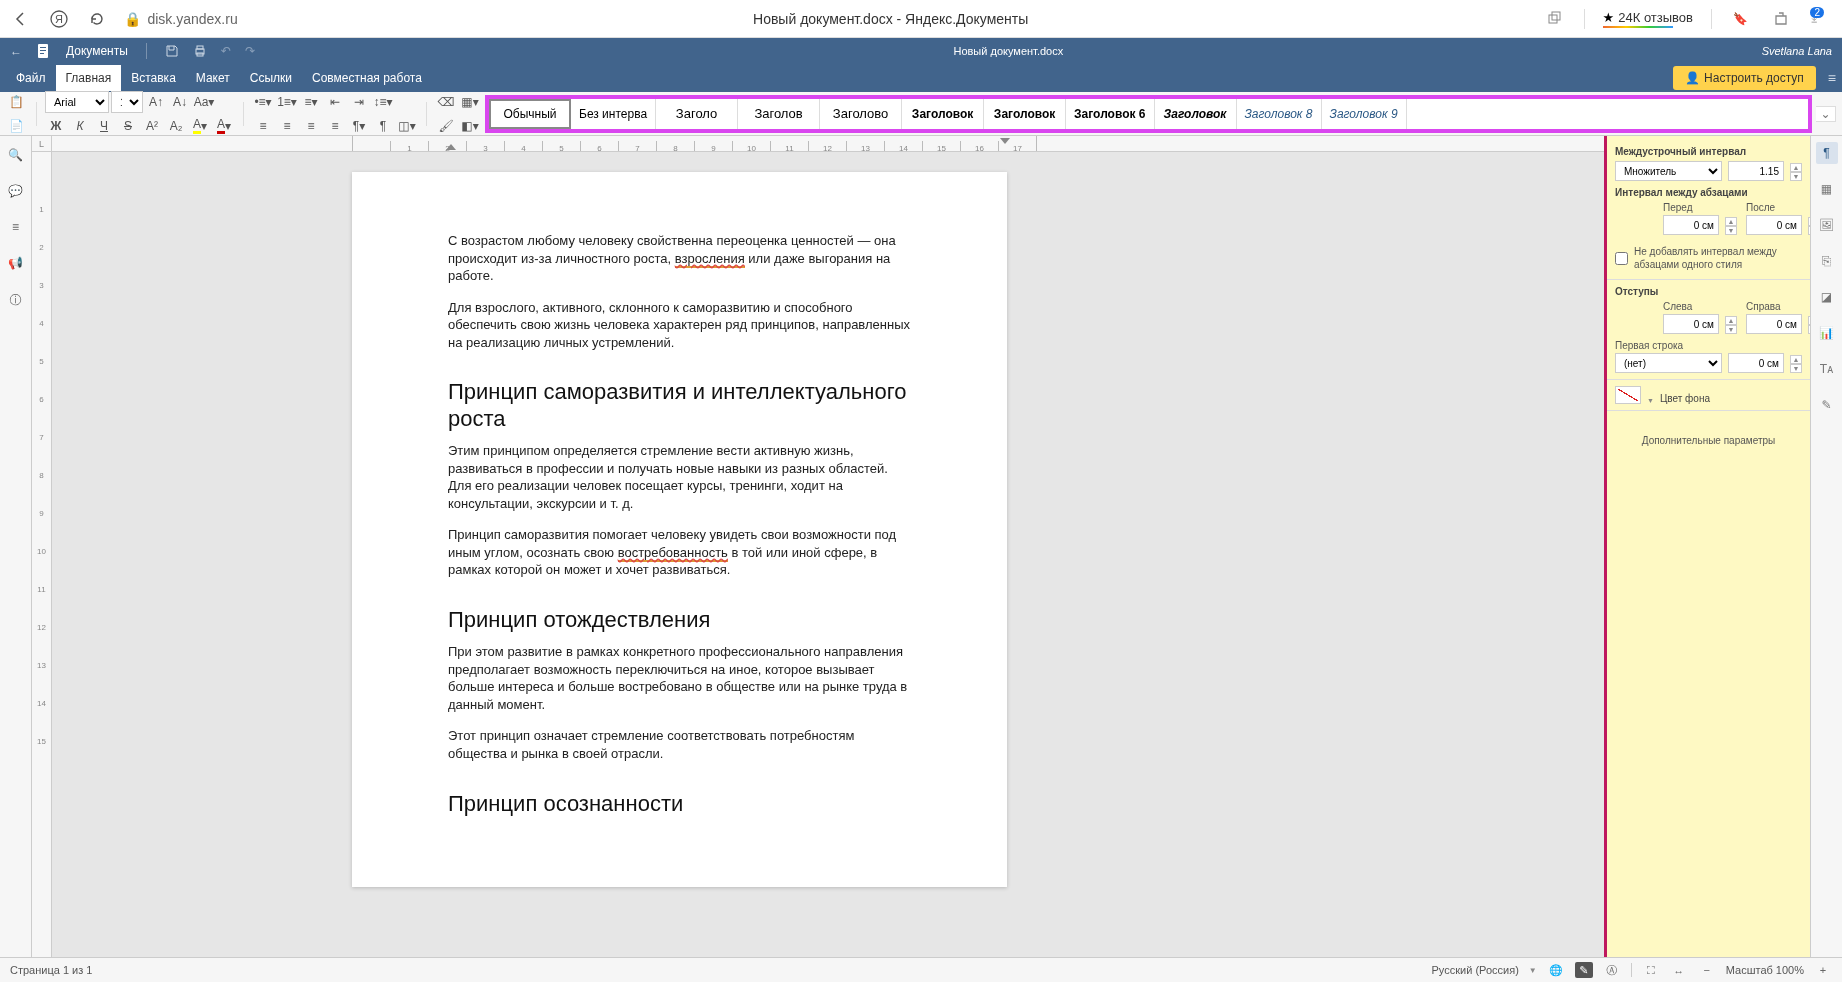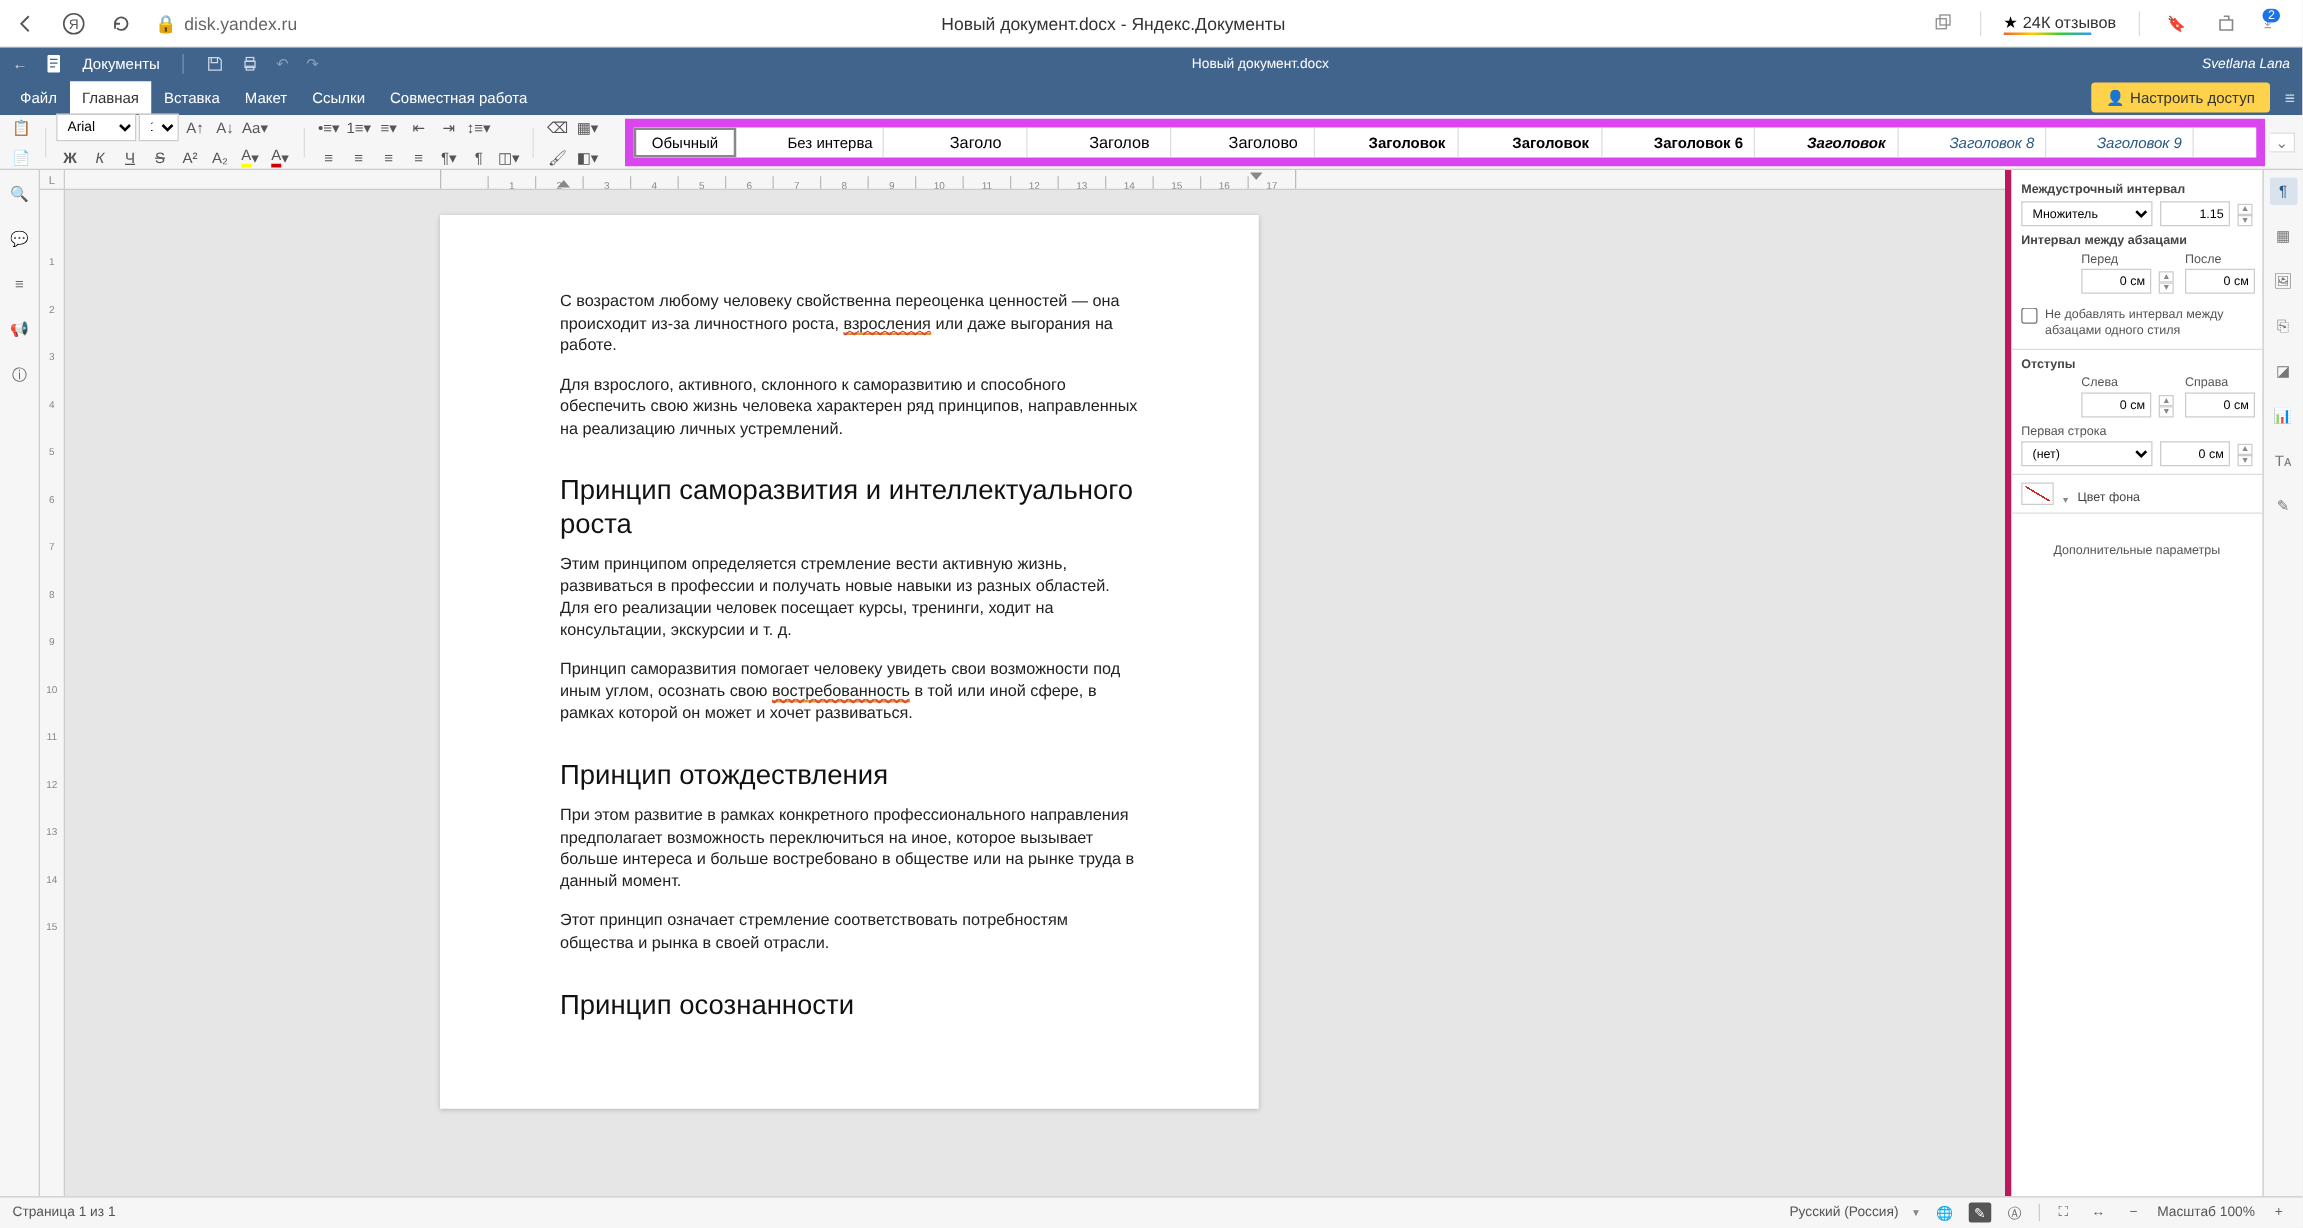--- a/index.html
+++ b/index.html
@@ -45,7 +45,7 @@
 .tb-row { display:flex; gap:2px; }
 
 
-.style-gallery { display:flex; height:38px; margin-left:15px; flex:1; overflow:hidden; border:7px solid #d946ef; background:#fff;gap:33px;}
+.style-gallery { display:flex; height:38px; margin-left:0; flex:1; overflow:hidden; border:4px solid #d946ef; background:#fff;}
 .style-item { border-right: 1px solid #ddd; min-width:82px; padding: 0 8px; display:flex; align-items:center; justify-content:center; font-size:12px; cursor:pointer; white-space:nowrap; overflow:hidden; }
 .style-item.selected { border:2px solid #888; }
 .style-item.hd { font-size:13px; }

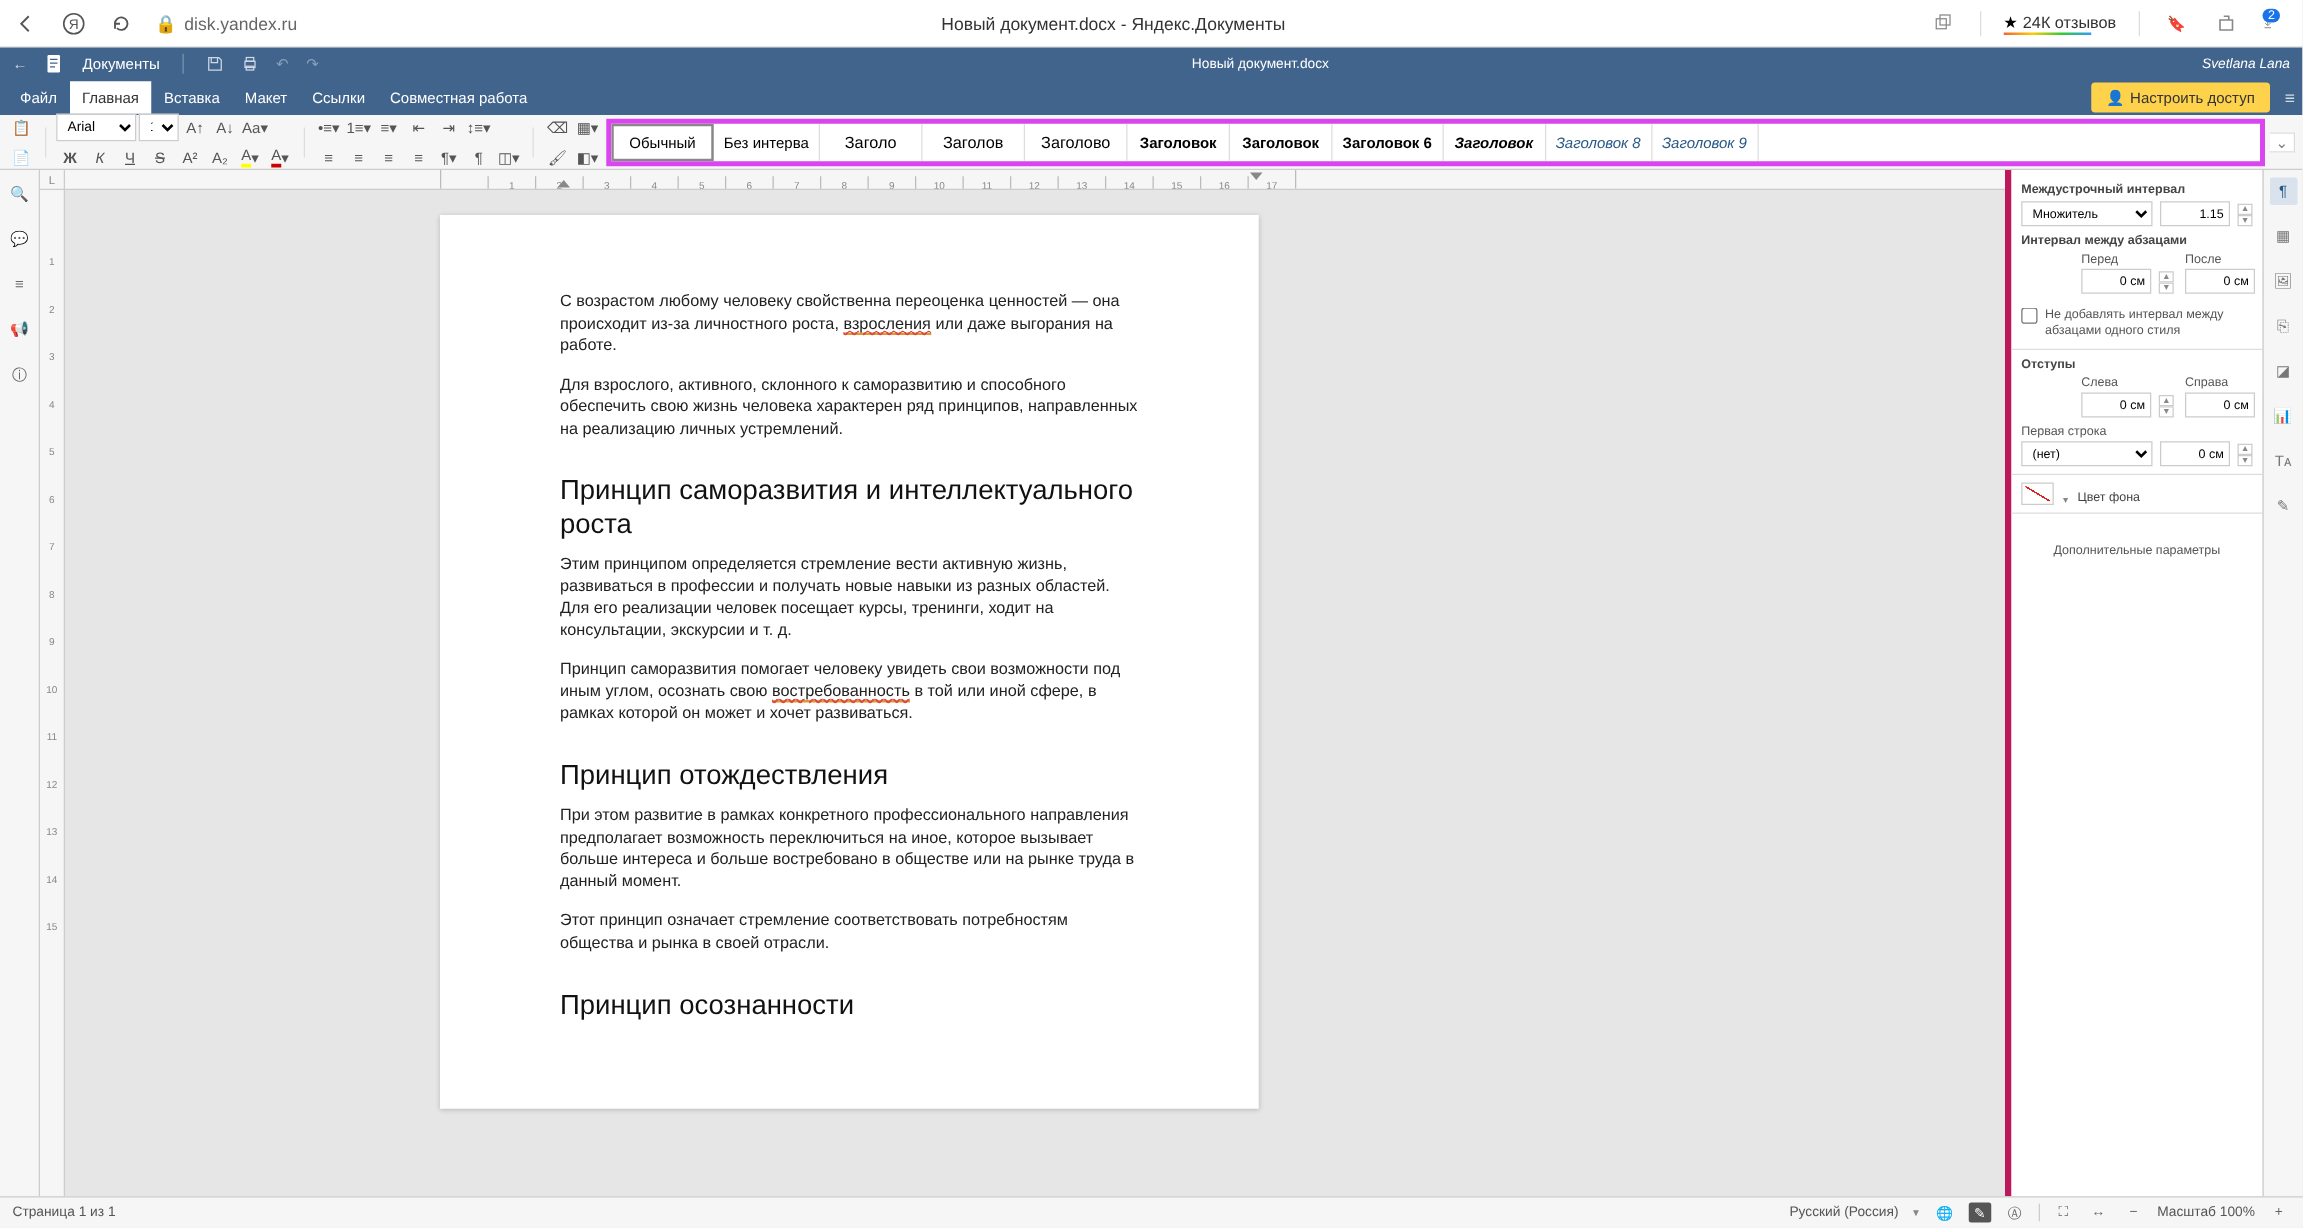--- a/index.html
+++ b/index.html
@@ -79,7 +79,7 @@
 .spell-err { border-bottom: 2px solid #d93; border-bottom-style: wavy; text-decoration-color:#d44; text-decoration-line: underline; text-decoration-style: wavy; }
 
 
-.right-panel { width: 206px; background:#ffffff; border-left:5px solid #be185d; padding:8px 8px; font-size:10px; color:#444; }
+.right-panel { width: 206px; background:#fef9c3; border-left:3px solid #be185d; padding:8px 8px; font-size:10px; color:#444; }
 .rp-label { font-weight:bold; margin: 2px 0 4px; font-size:10px;}
 .rp-row { display:flex; gap:6px; align-items:flex-end; margin-bottom:6px; }
 .rp-select, .rp-input { border:1px solid #ccc; background:#fff; font-size:10px; height:20px; padding:0 4px; }

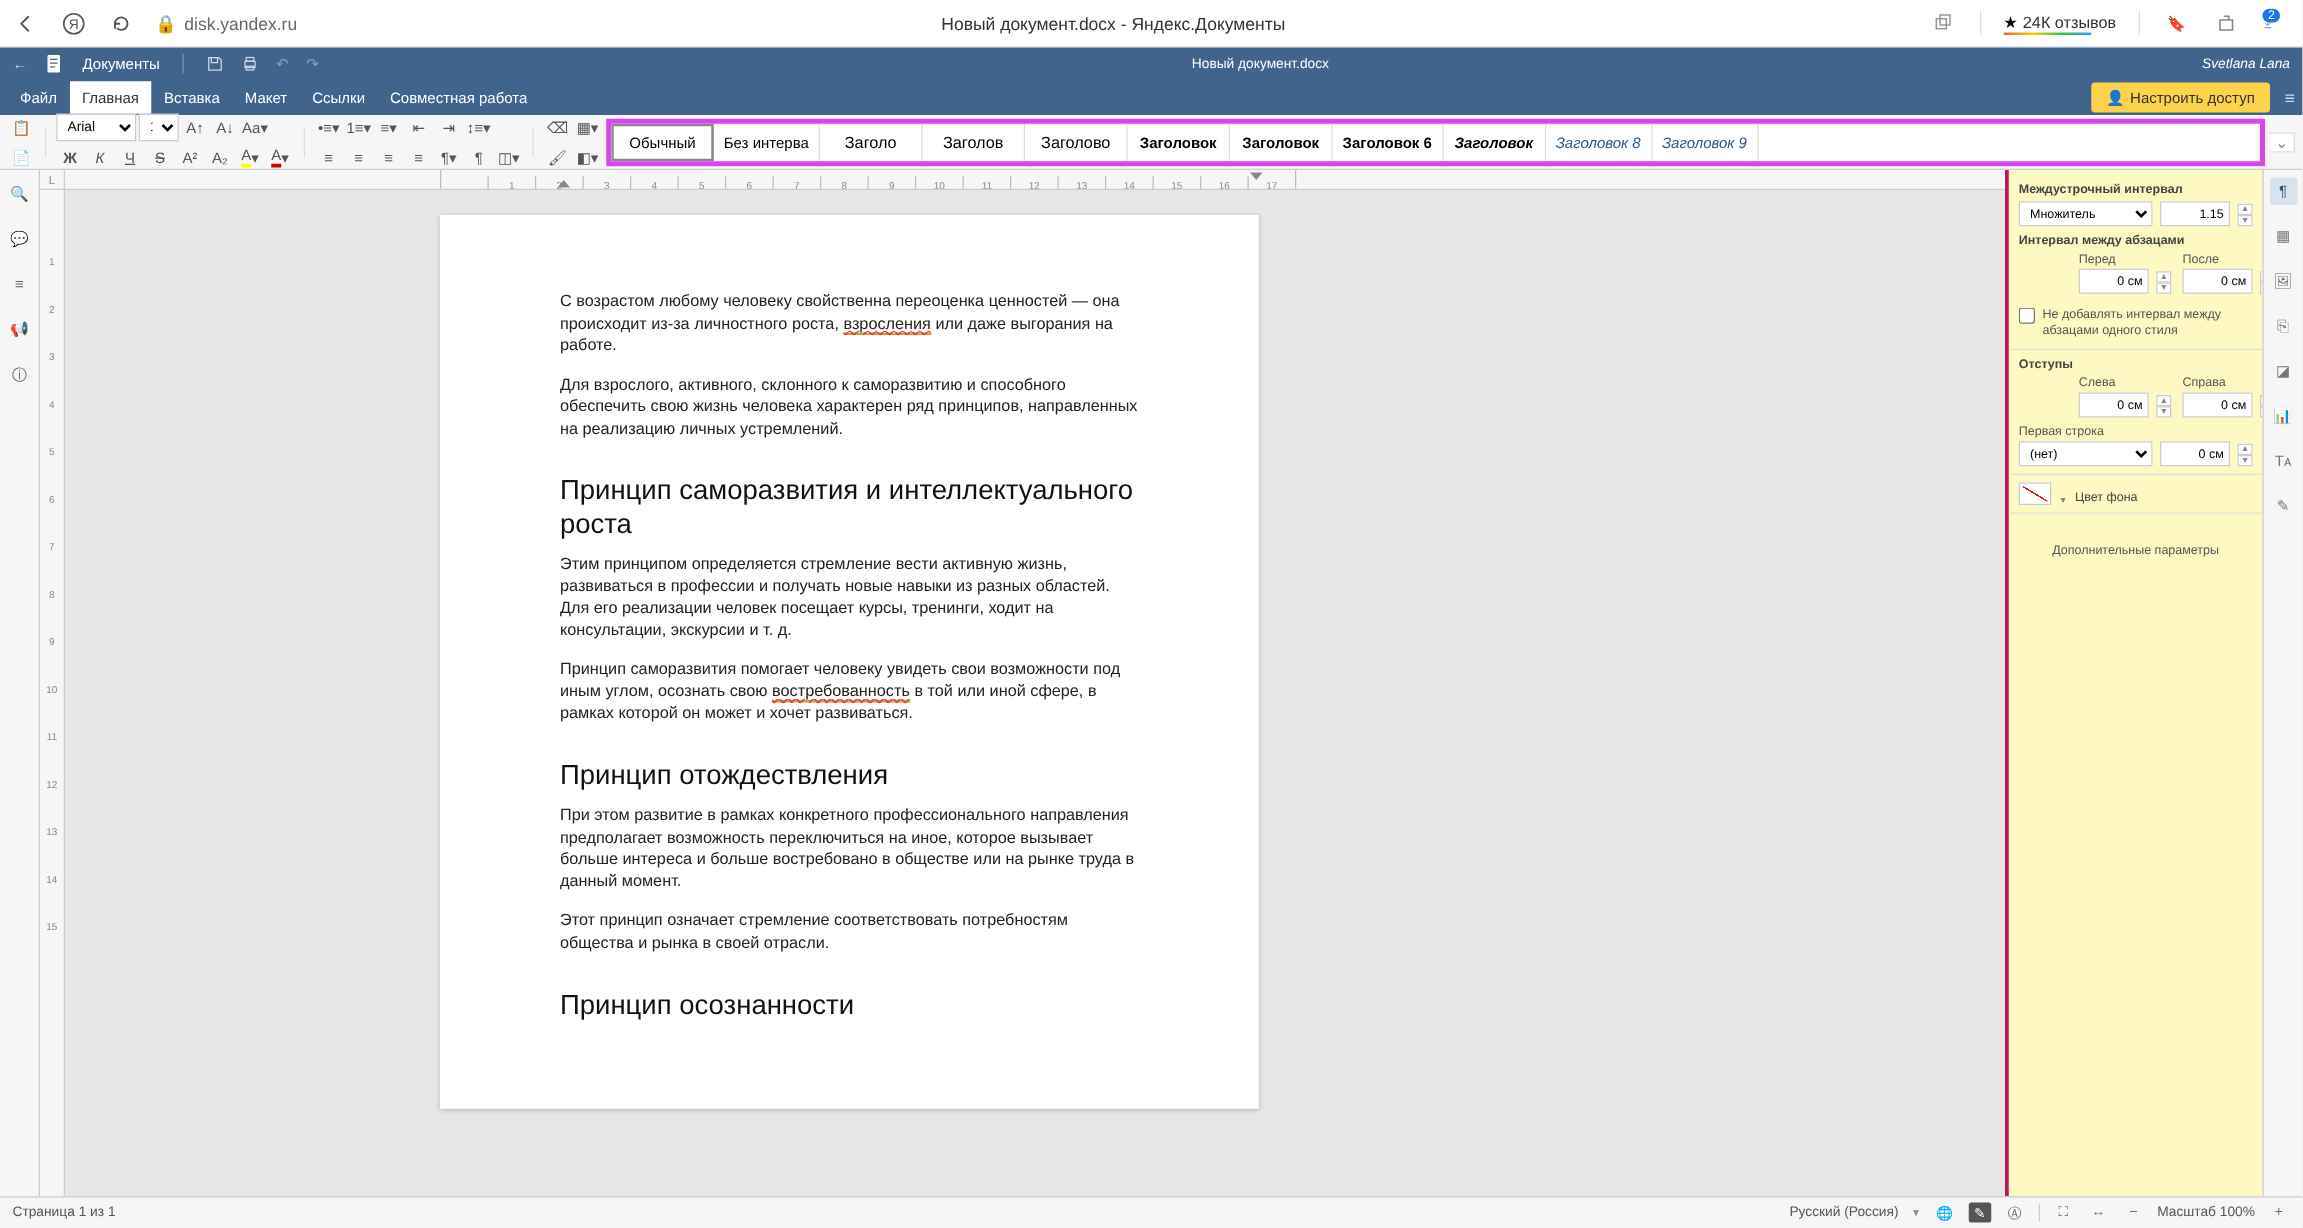--- a/index.html
+++ b/index.html
@@ -90,7 +90,7 @@
 .rp-cols { display:flex; gap:9px;margin-left:48px; }
 .rp-col { flex:1; }
 .rp-sublabel { font-size:10px; margin-bottom:2px; color:#555;}
-.rp-check { display:flex; gap:6px; align-items:flex-start; font-size:10px; margin:4px 0 8px; color:#555; line-height:1.3;}
+.rp-check { display:flex; gap:6px; align-items:center; font-size:10px; margin:4px 0 8px; color:#555; line-height:1.3;}
 .rp-check input { margin-top:1px;}
 .rp-hr { border-top:1px solid #ddd; margin:6px -8px; }
 .rp-color-swatch { width:26px; height:18px; border:1px solid #ccc; background:#fff; position:relative; cursor:pointer; }

